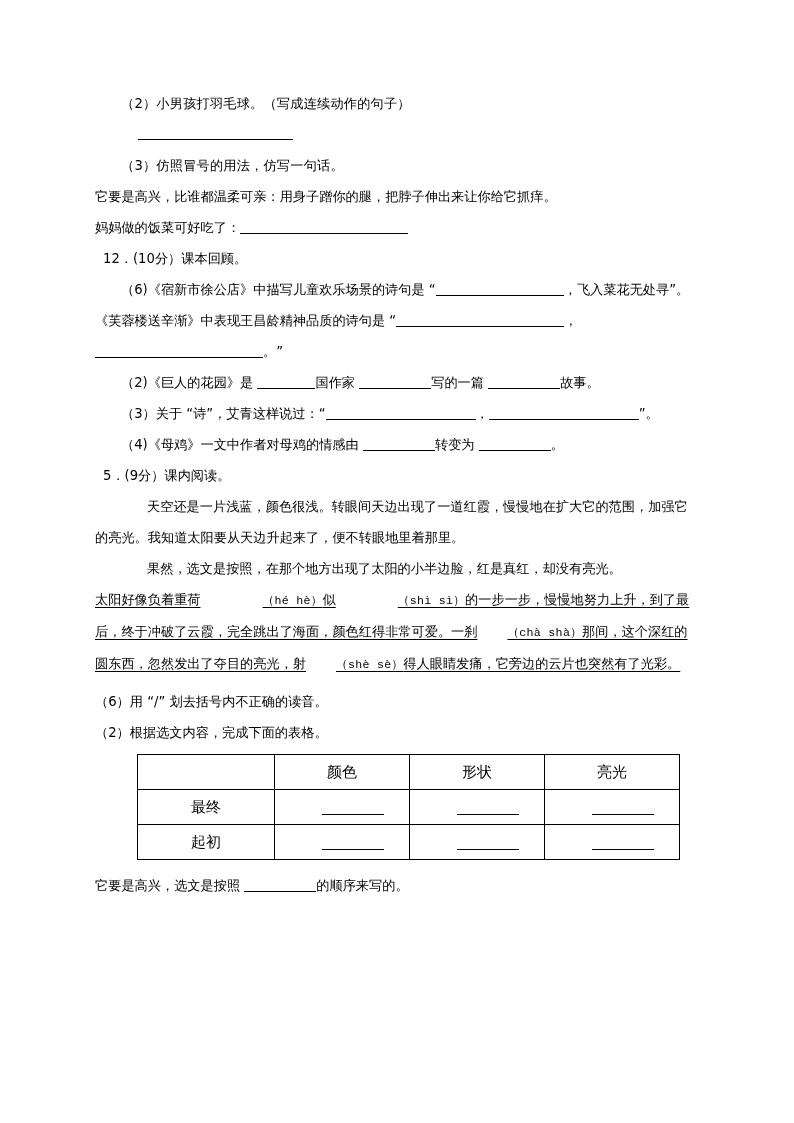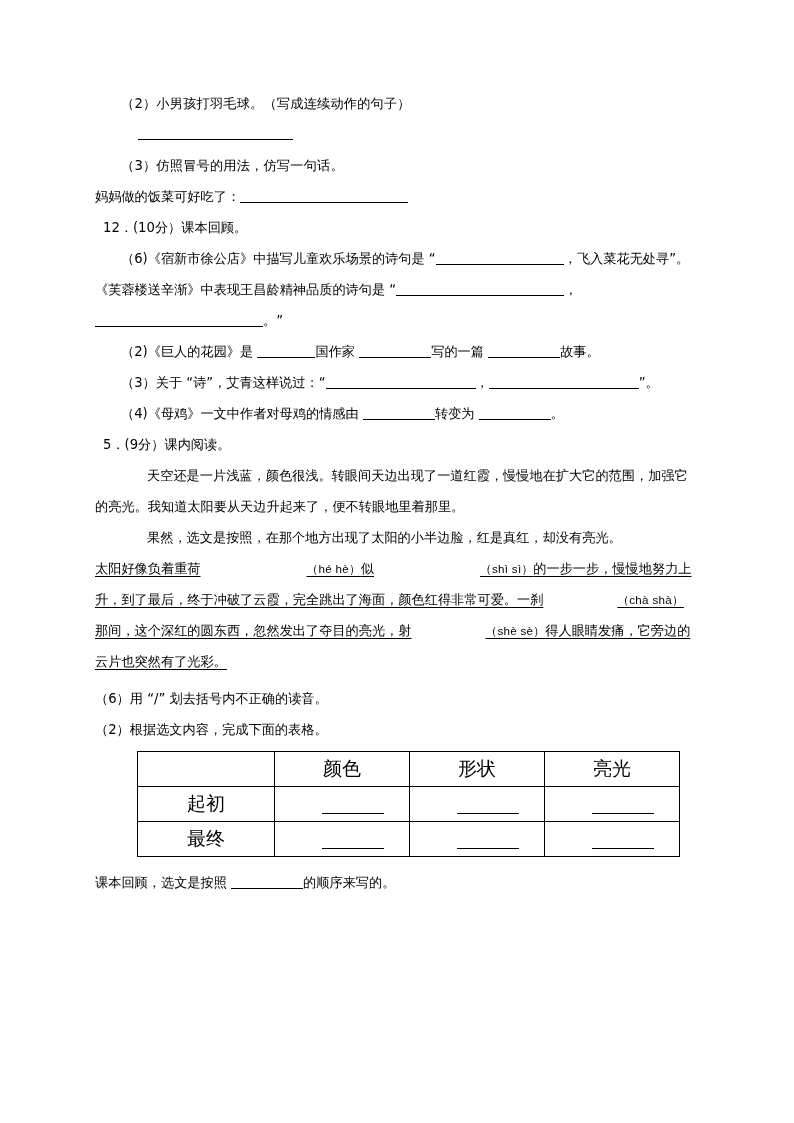--- a/index.html
+++ b/index.html
@@ -144,6 +144,7 @@
 
     <div class="line indent1">（3）仿照冒号的用法，仿写一句话。</div>
 
+    <div class="flow">它要是高兴，比谁都温柔可亲：用身子蹭你的腿，把脖子伸出来让你给它抓痒。</div>
 
     <div class="flow">
       <span>妈妈做的饭菜可好吃了：</span><span class="blank b-w2"></span>

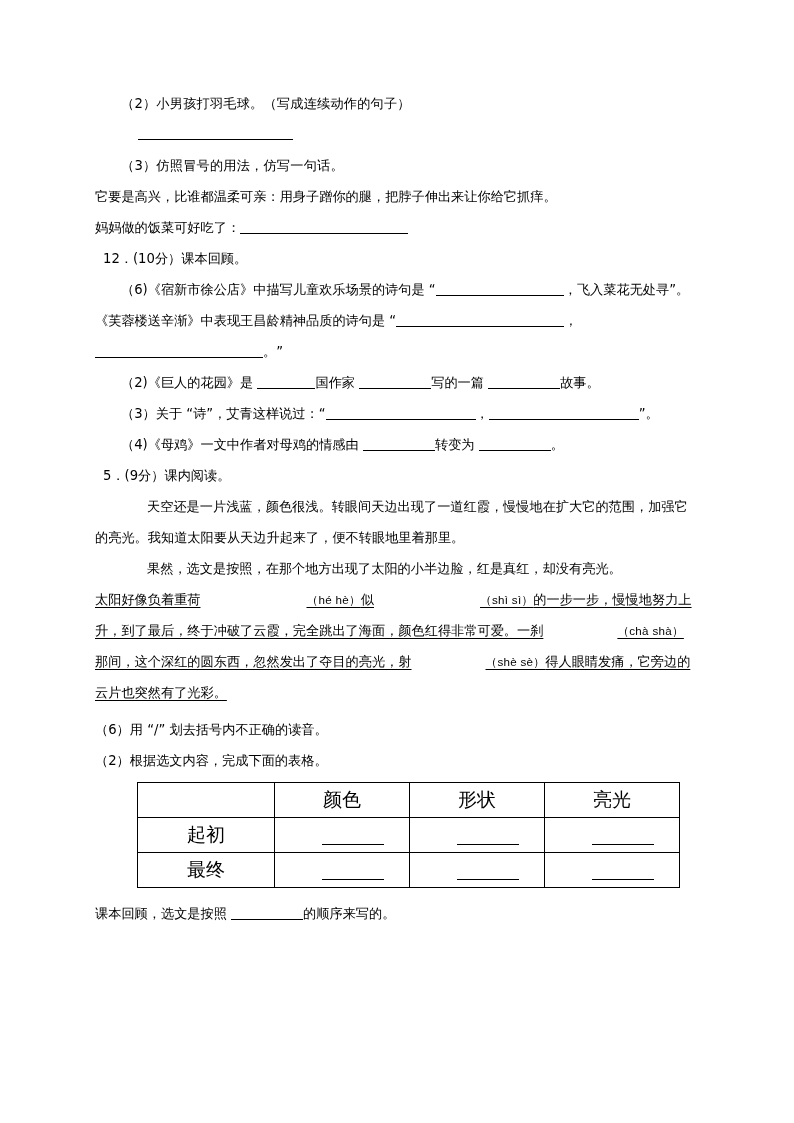--- a/index.html
+++ b/index.html
@@ -92,10 +92,9 @@
     text-underline-offset: 3px;
   }
   .pinyin {
-    font-family: Liberation Sans, sans-serif;
+    font-family: Liberation Mono, monospace;
     font-size: 11.6px;
     letter-spacing: 0.3px;
-    margin-left: 44px;
   }
   .gap {
     display: inline-block;

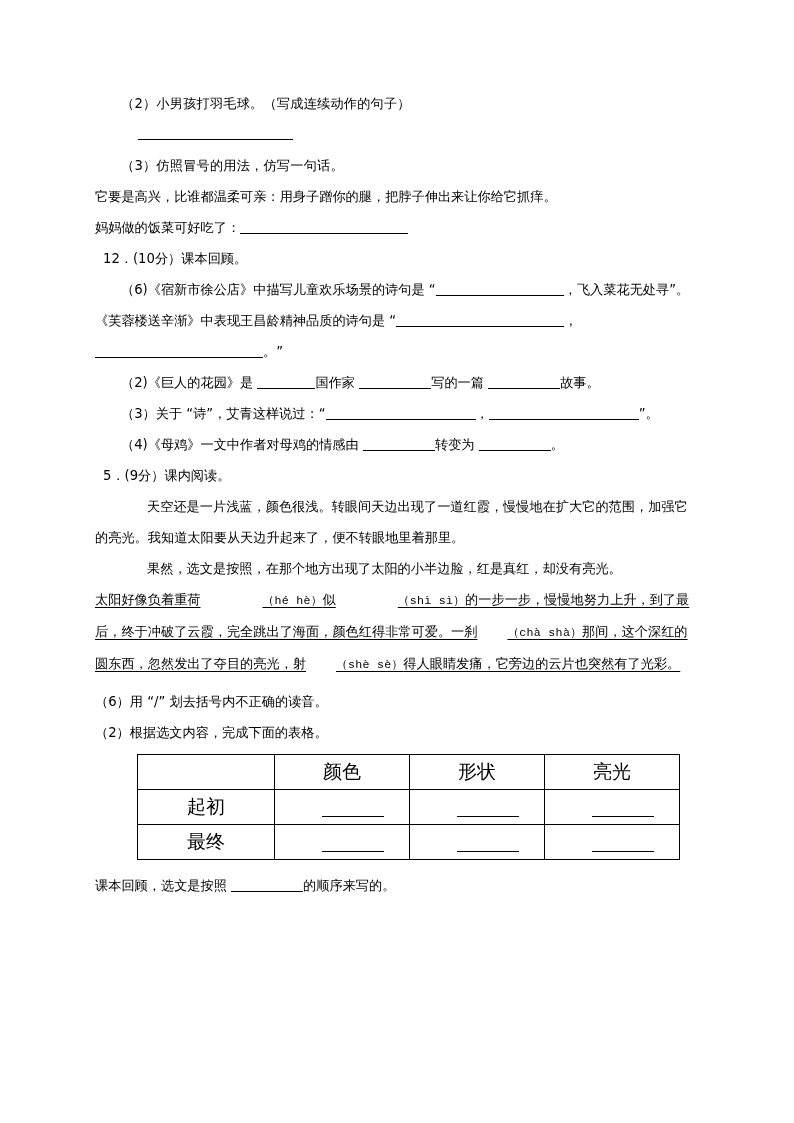--- a/index.html
+++ b/index.html
@@ -112,7 +112,7 @@
   table.grid td, table.grid th {
     border: 1.2px solid #000;
     height: 34px;
-    font-size: 19px;
+    font-size: 15px;
     font-weight: normal;
     text-align: center;
     vertical-align: middle;

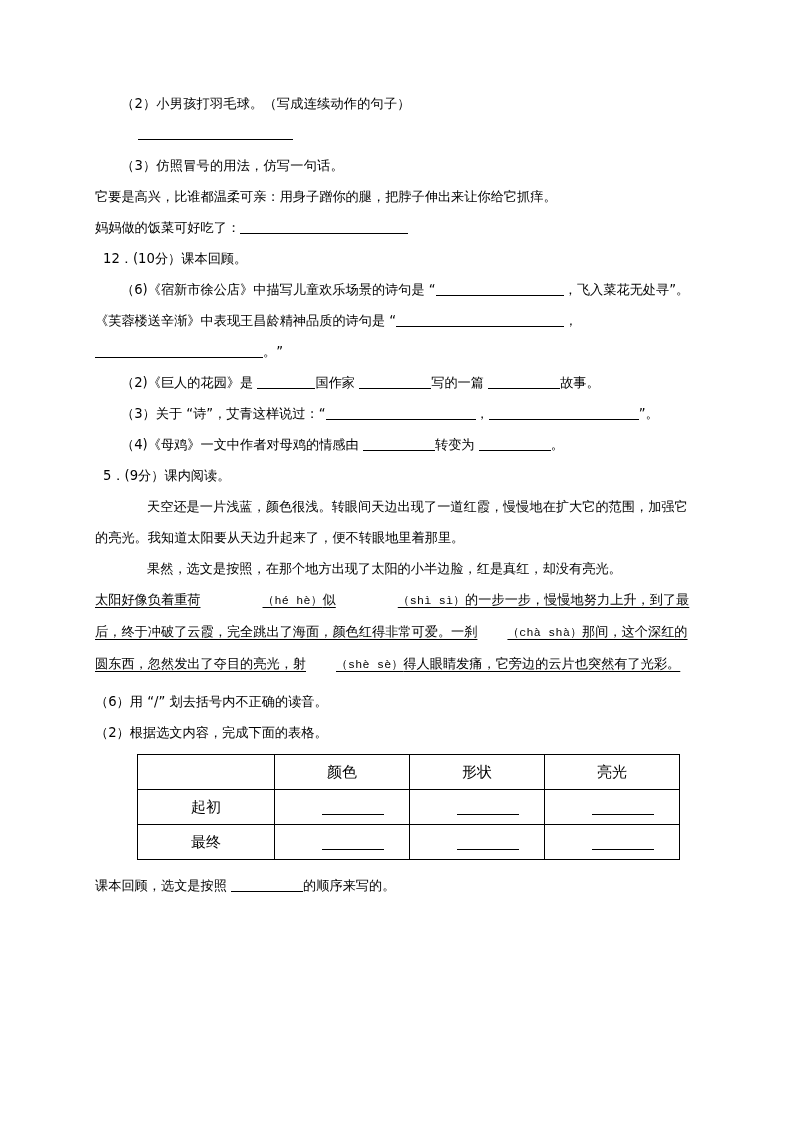--- a/index.html
+++ b/index.html
@@ -193,13 +193,13 @@
         <th class="cx">亮光</th>
       </tr>
       <tr>
-        <td>起初</td>
+        <td>最终</td>
         <td><span class="cellblank"></span></td>
         <td><span class="cellblank"></span></td>
         <td><span class="cellblank"></span></td>
       </tr>
       <tr>
-        <td>最终</td>
+        <td>起初</td>
         <td><span class="cellblank"></span></td>
         <td><span class="cellblank"></span></td>
         <td><span class="cellblank"></span></td>

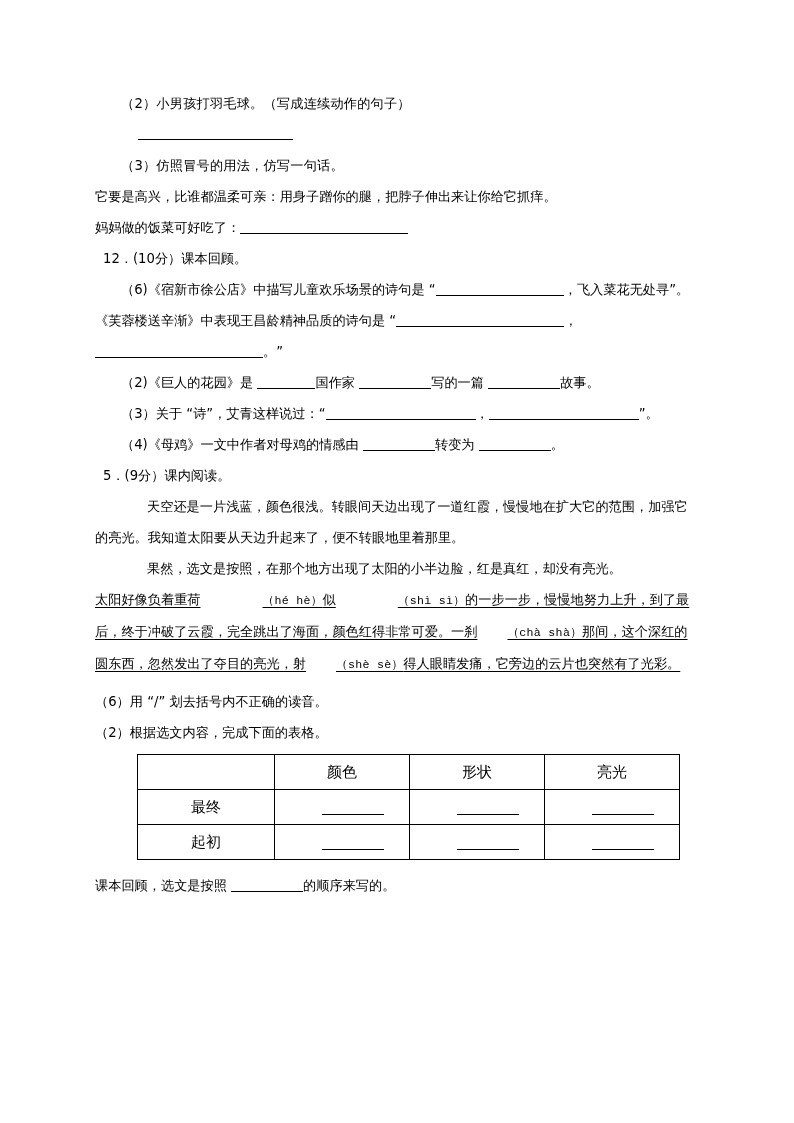--- a/index.html
+++ b/index.html
@@ -210,7 +210,7 @@
     <div class="spacer-10"></div>
 
     <div class="flow indent2">
-      <span>课本回顾，选文是按照</span>&nbsp;<span class="blank b-md"></span><span>的顺序来写的。</span>
+      <span>它要是高兴，选文是按照</span>&nbsp;<span class="blank b-md"></span><span>的顺序来写的。</span>
     </div>
 
   </div>

